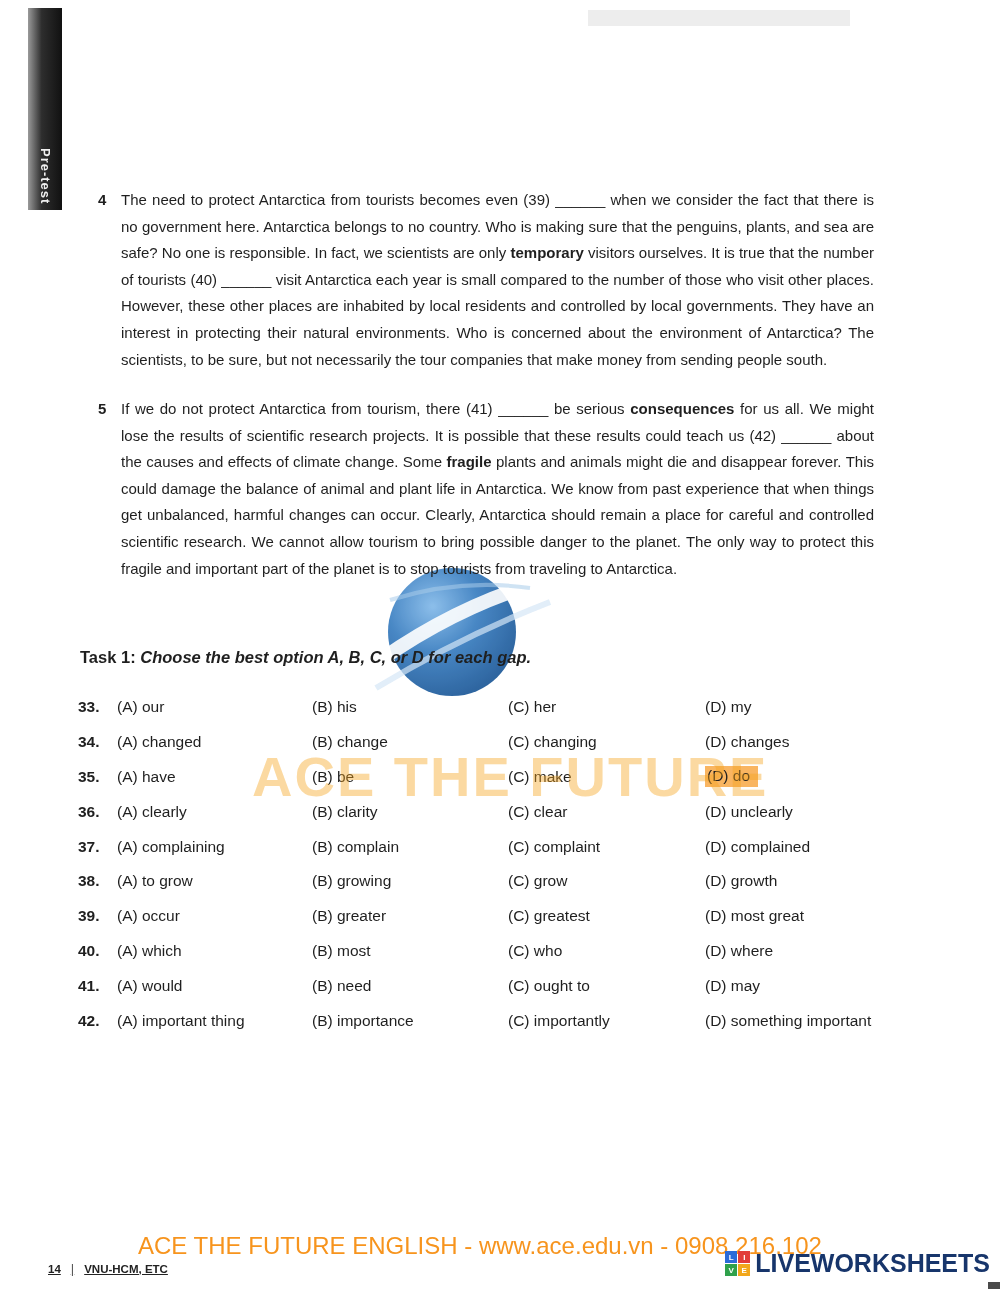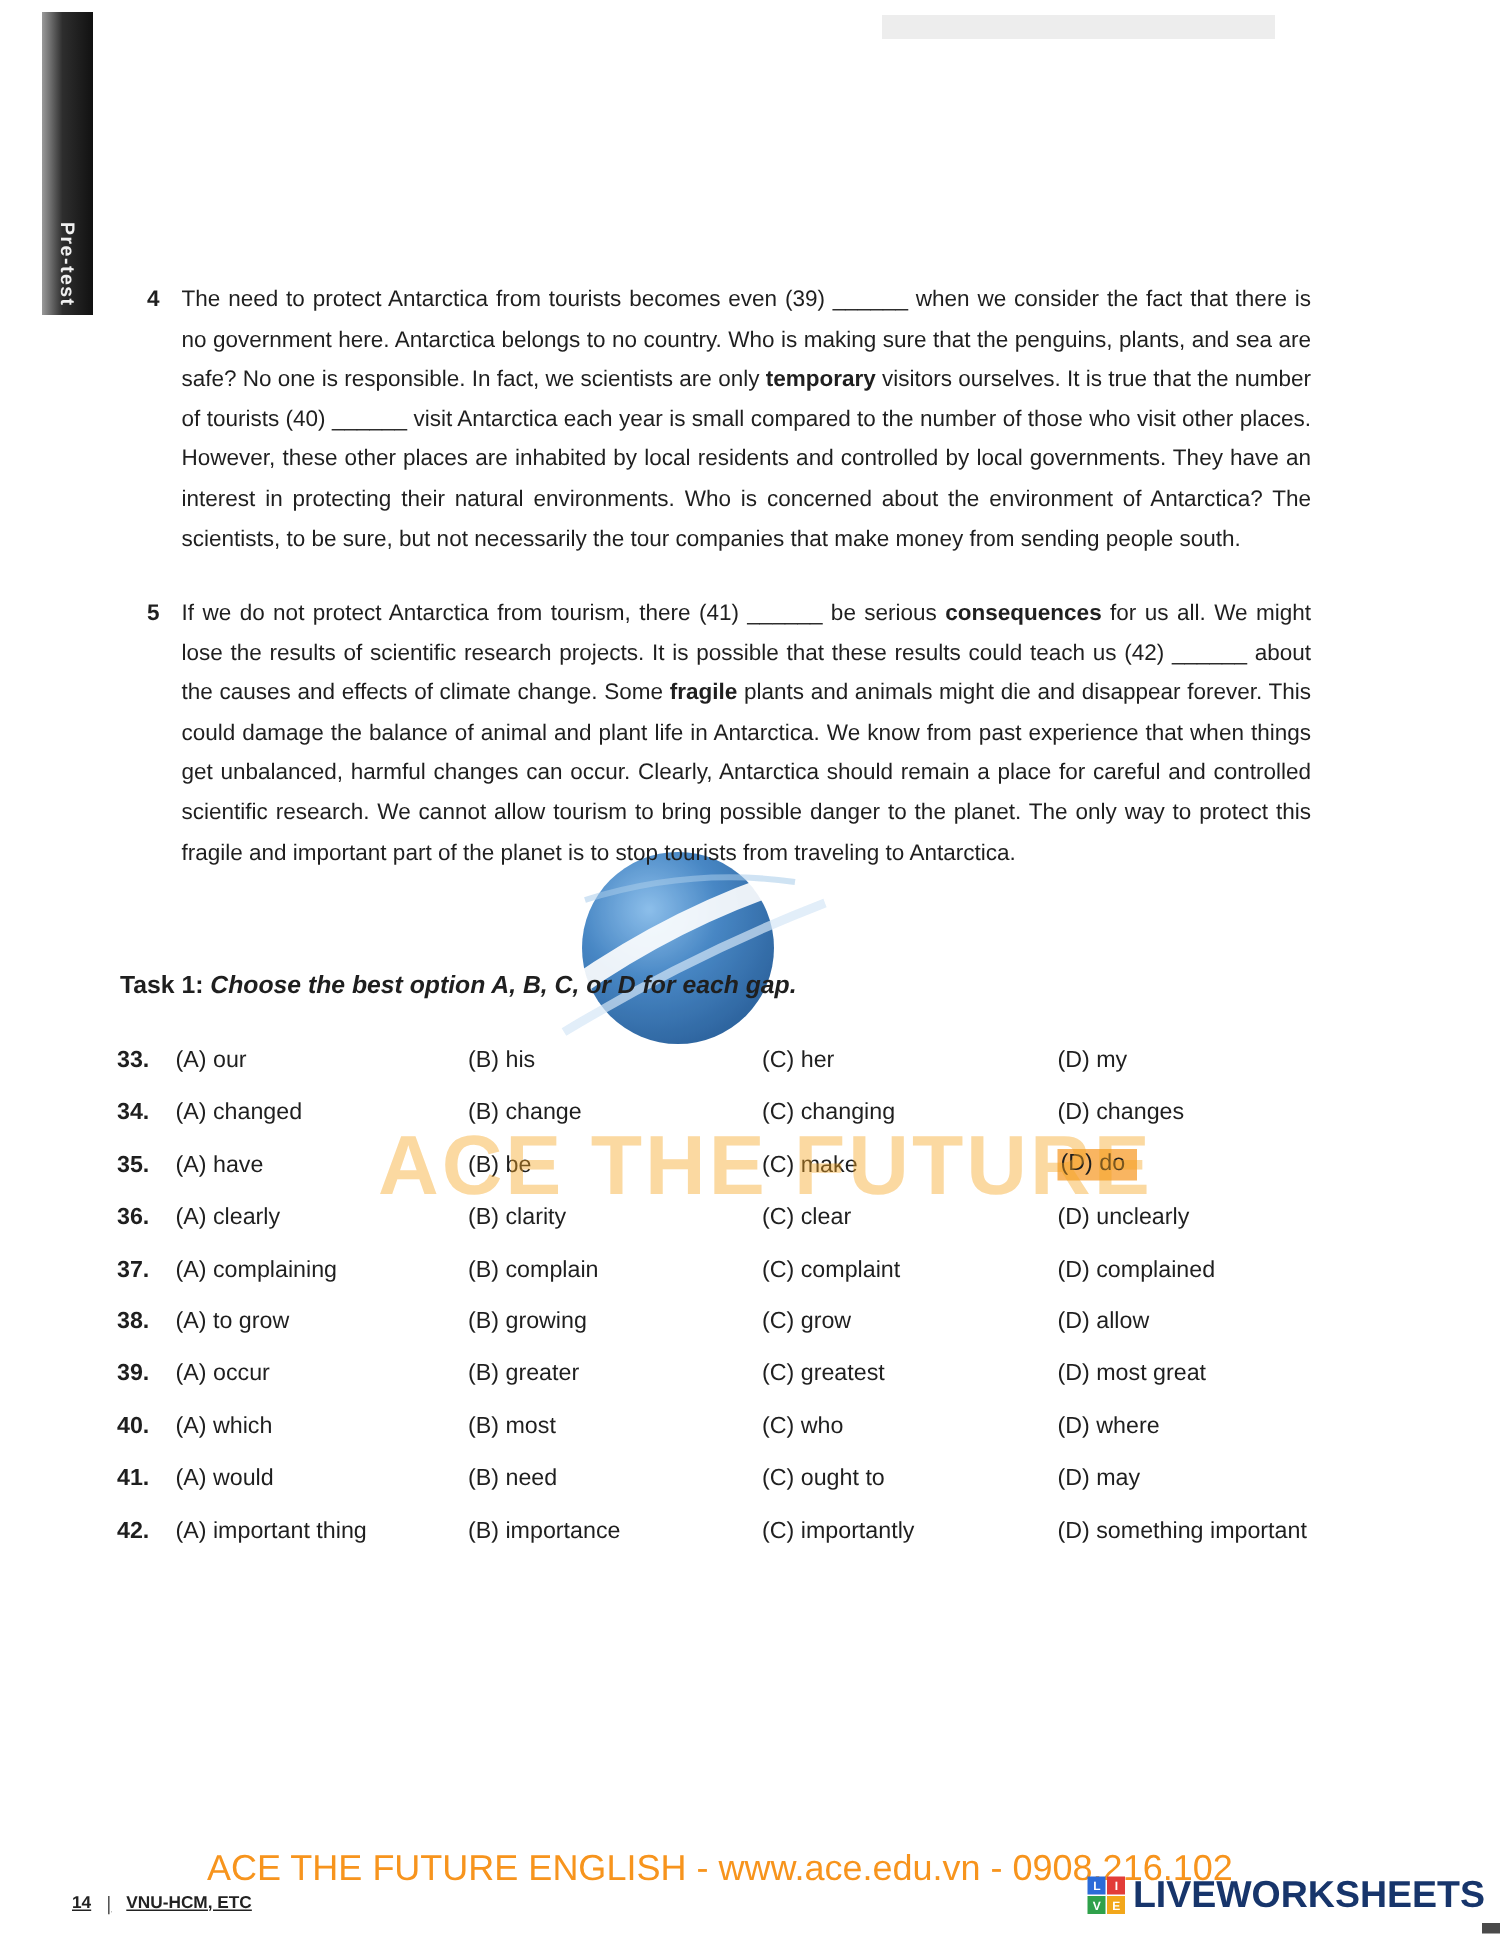--- a/index.html
+++ b/index.html
@@ -177,7 +177,7 @@
       <div class="q-opt">(A) to grow</div>
       <div class="q-opt">(B) growing</div>
       <div class="q-opt">(C) grow</div>
-      <div class="q-opt">(D) allow</div>
+      <div class="q-opt">(D) growth</div>
     </div>
 
     <div class="q-row">

